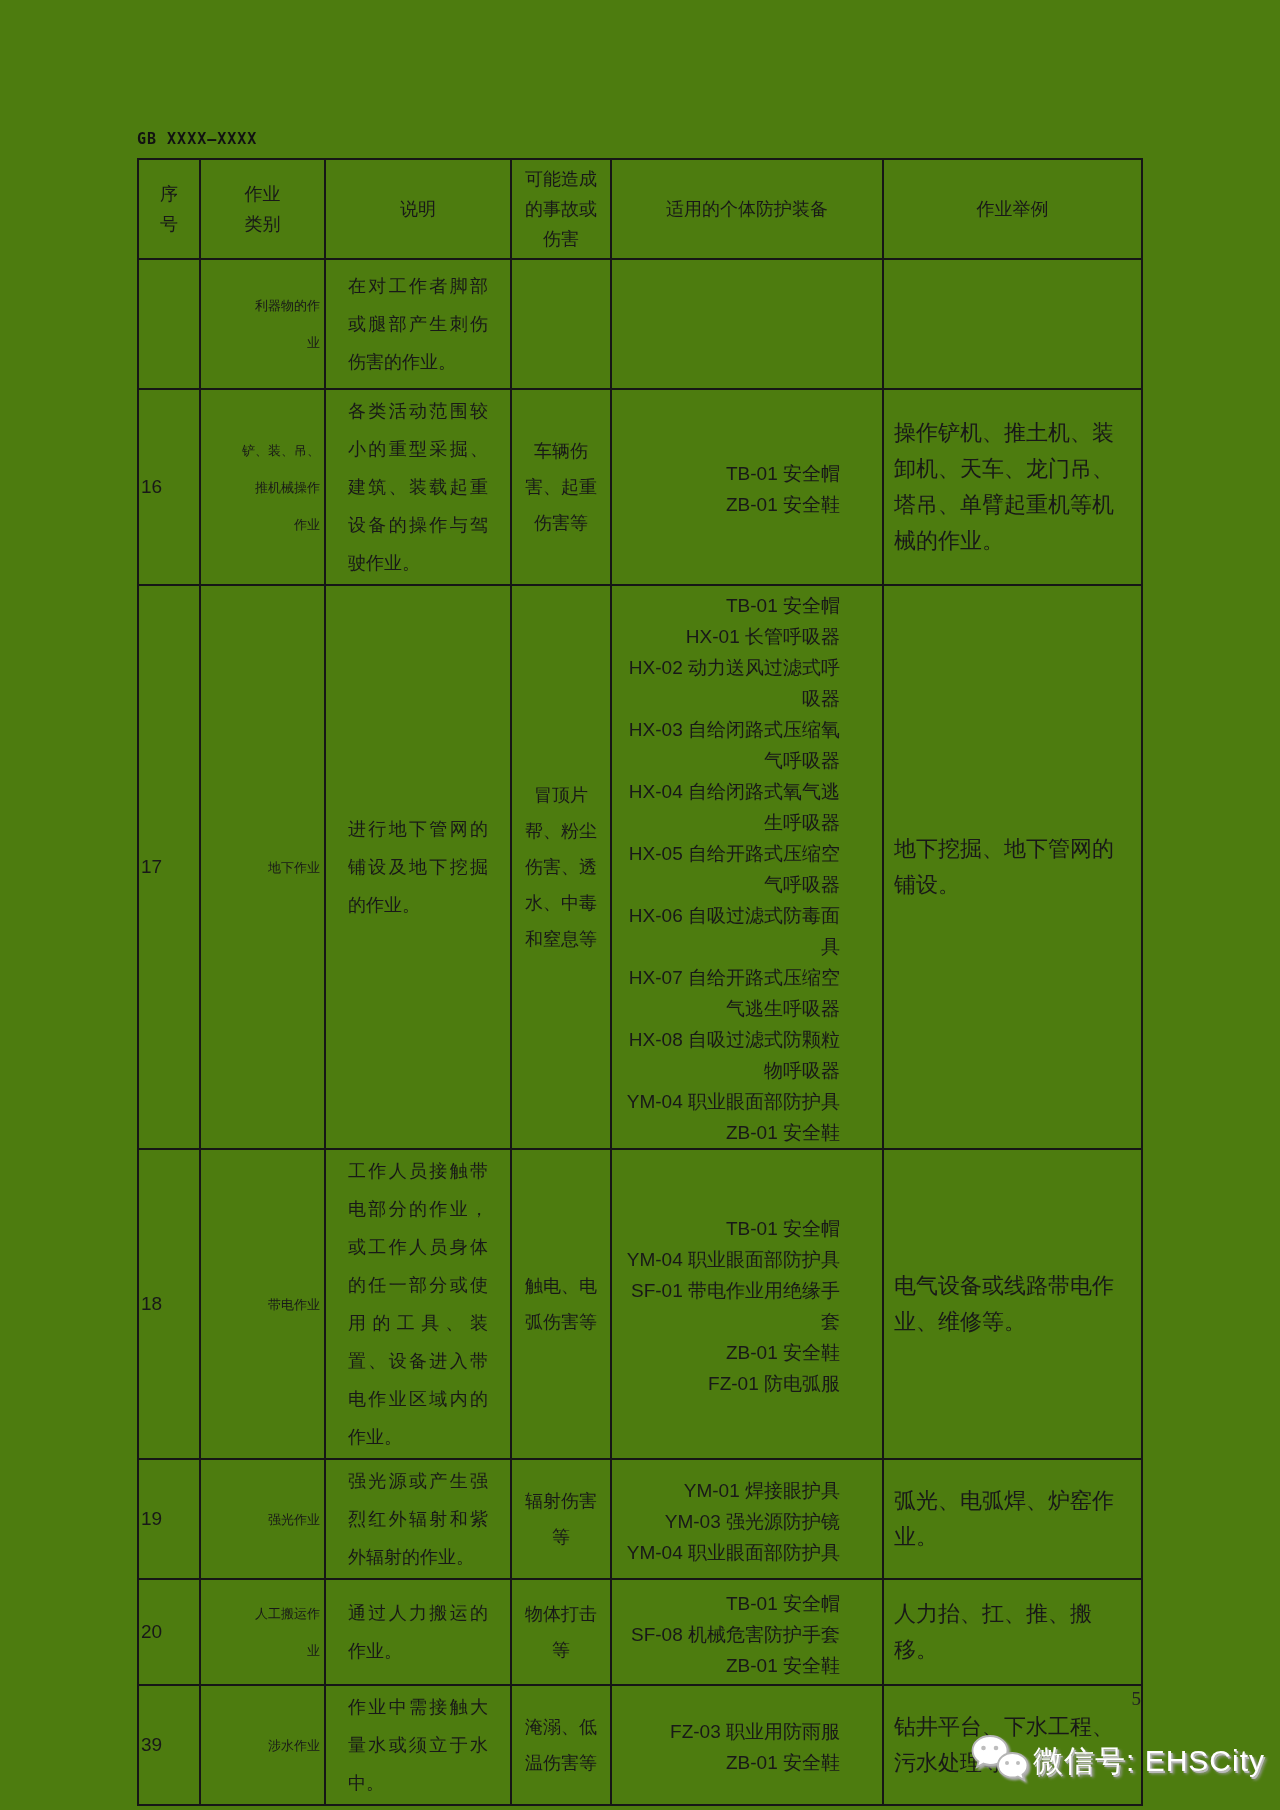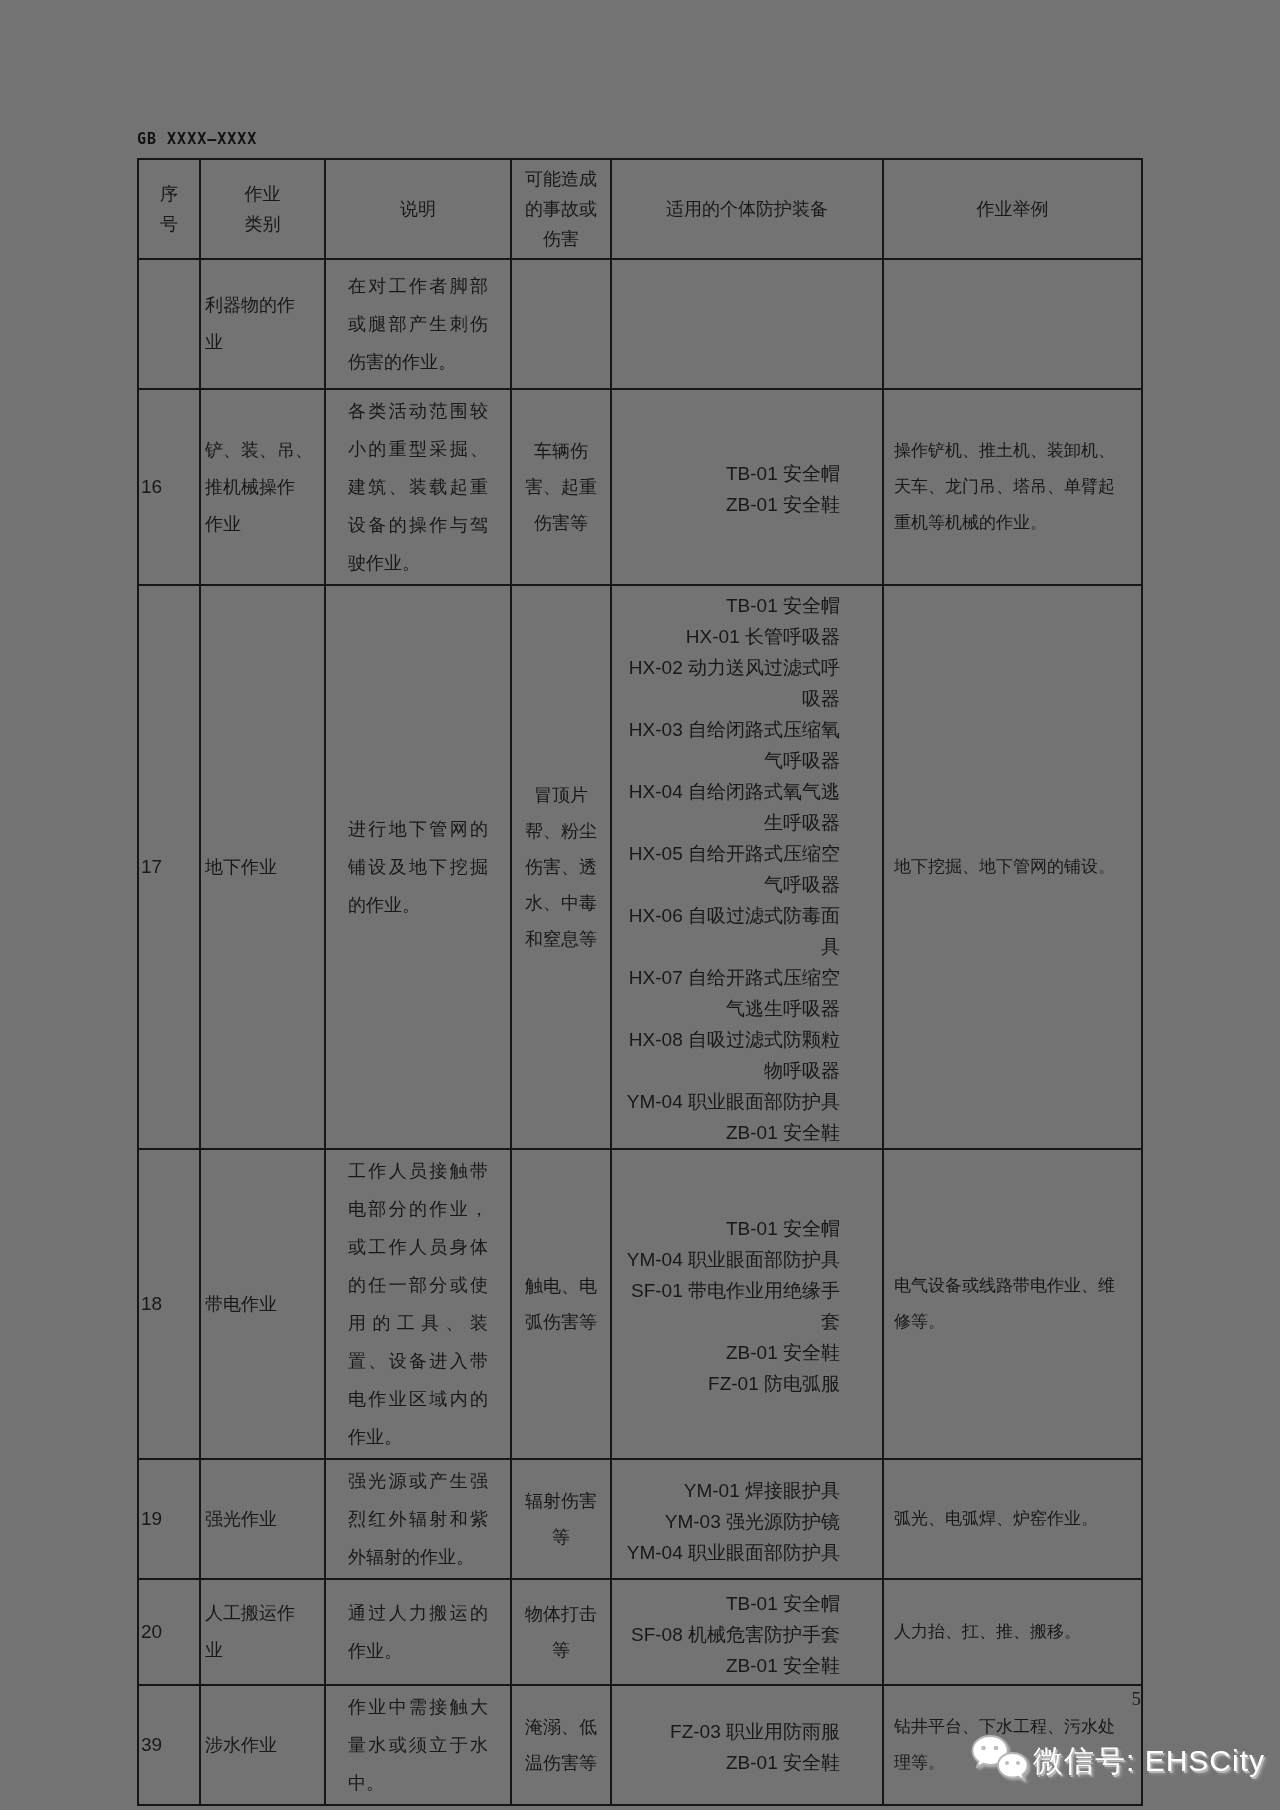--- a/index.html
+++ b/index.html
@@ -6,7 +6,7 @@
   .page{
     position:relative;
     width:1280px;height:1810px;
-    background:#737373;
+    background:#4d7c0f;
     font-family:"Liberation Sans",sans-serif;
     color:#1c1c1c;
     overflow:hidden;

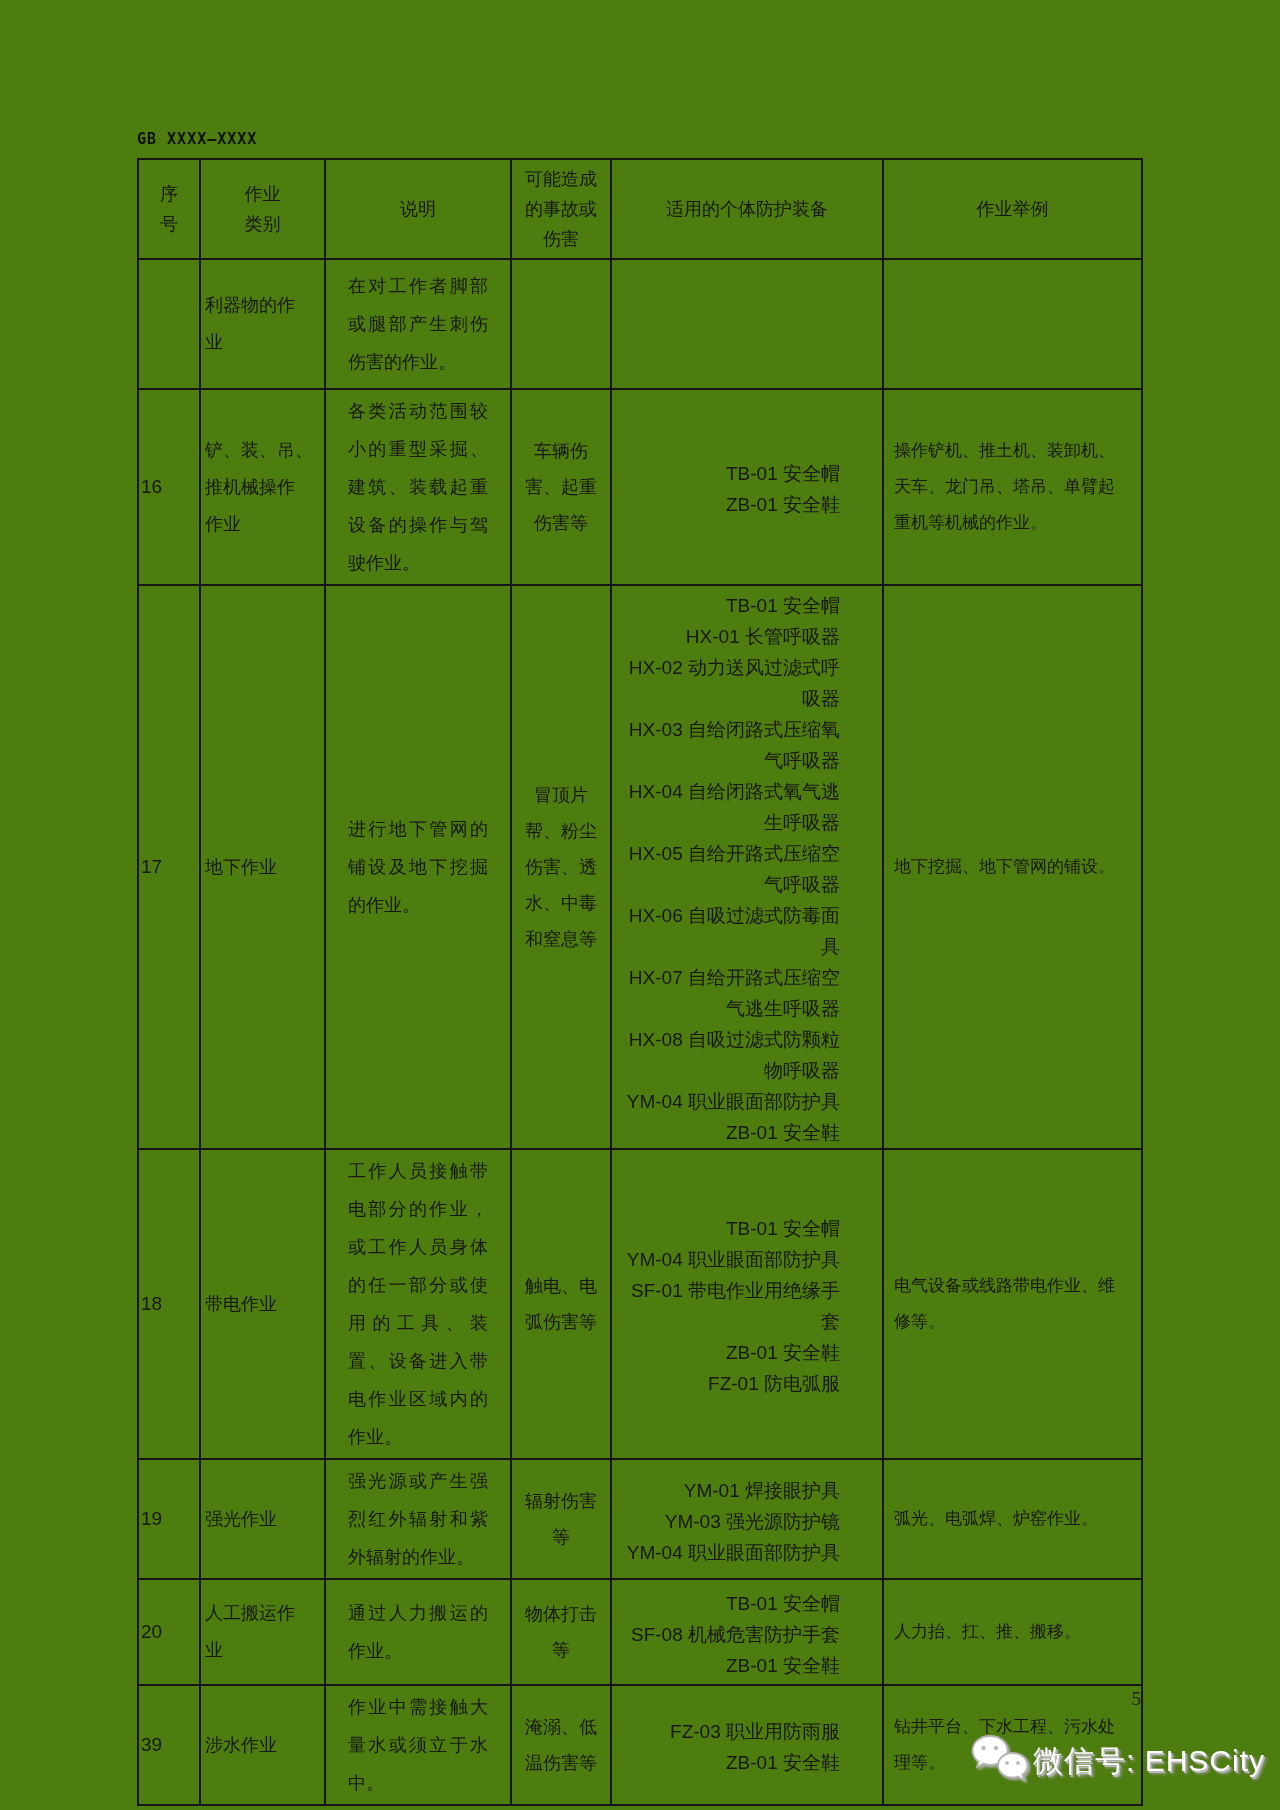--- a/index.html
+++ b/index.html
@@ -35,7 +35,7 @@
     white-space:pre-line;padding:4px 2px;
   }
   td.c-num{font-size:19px;text-align:left;padding:2px;}
-  td.c-cat{font-size:18px;line-height:37px;text-align:left;padding:4px 4px;white-space:pre-line;}
+  td.c-cat{font-size:13px;line-height:37px;text-align:right;padding:4px 4px;white-space:pre-line;}
   td.c-desc{font-size:18px;line-height:38px;text-align:justify;padding:2px 22px;}
   td.c-haz{font-size:18px;line-height:36px;text-align:center;padding:2px 9px;margin-top:8px;}
   td.c-ppe{font-size:19px;line-height:31px;text-align:right;padding:4px 42px 0 12px;white-space:pre-line;}

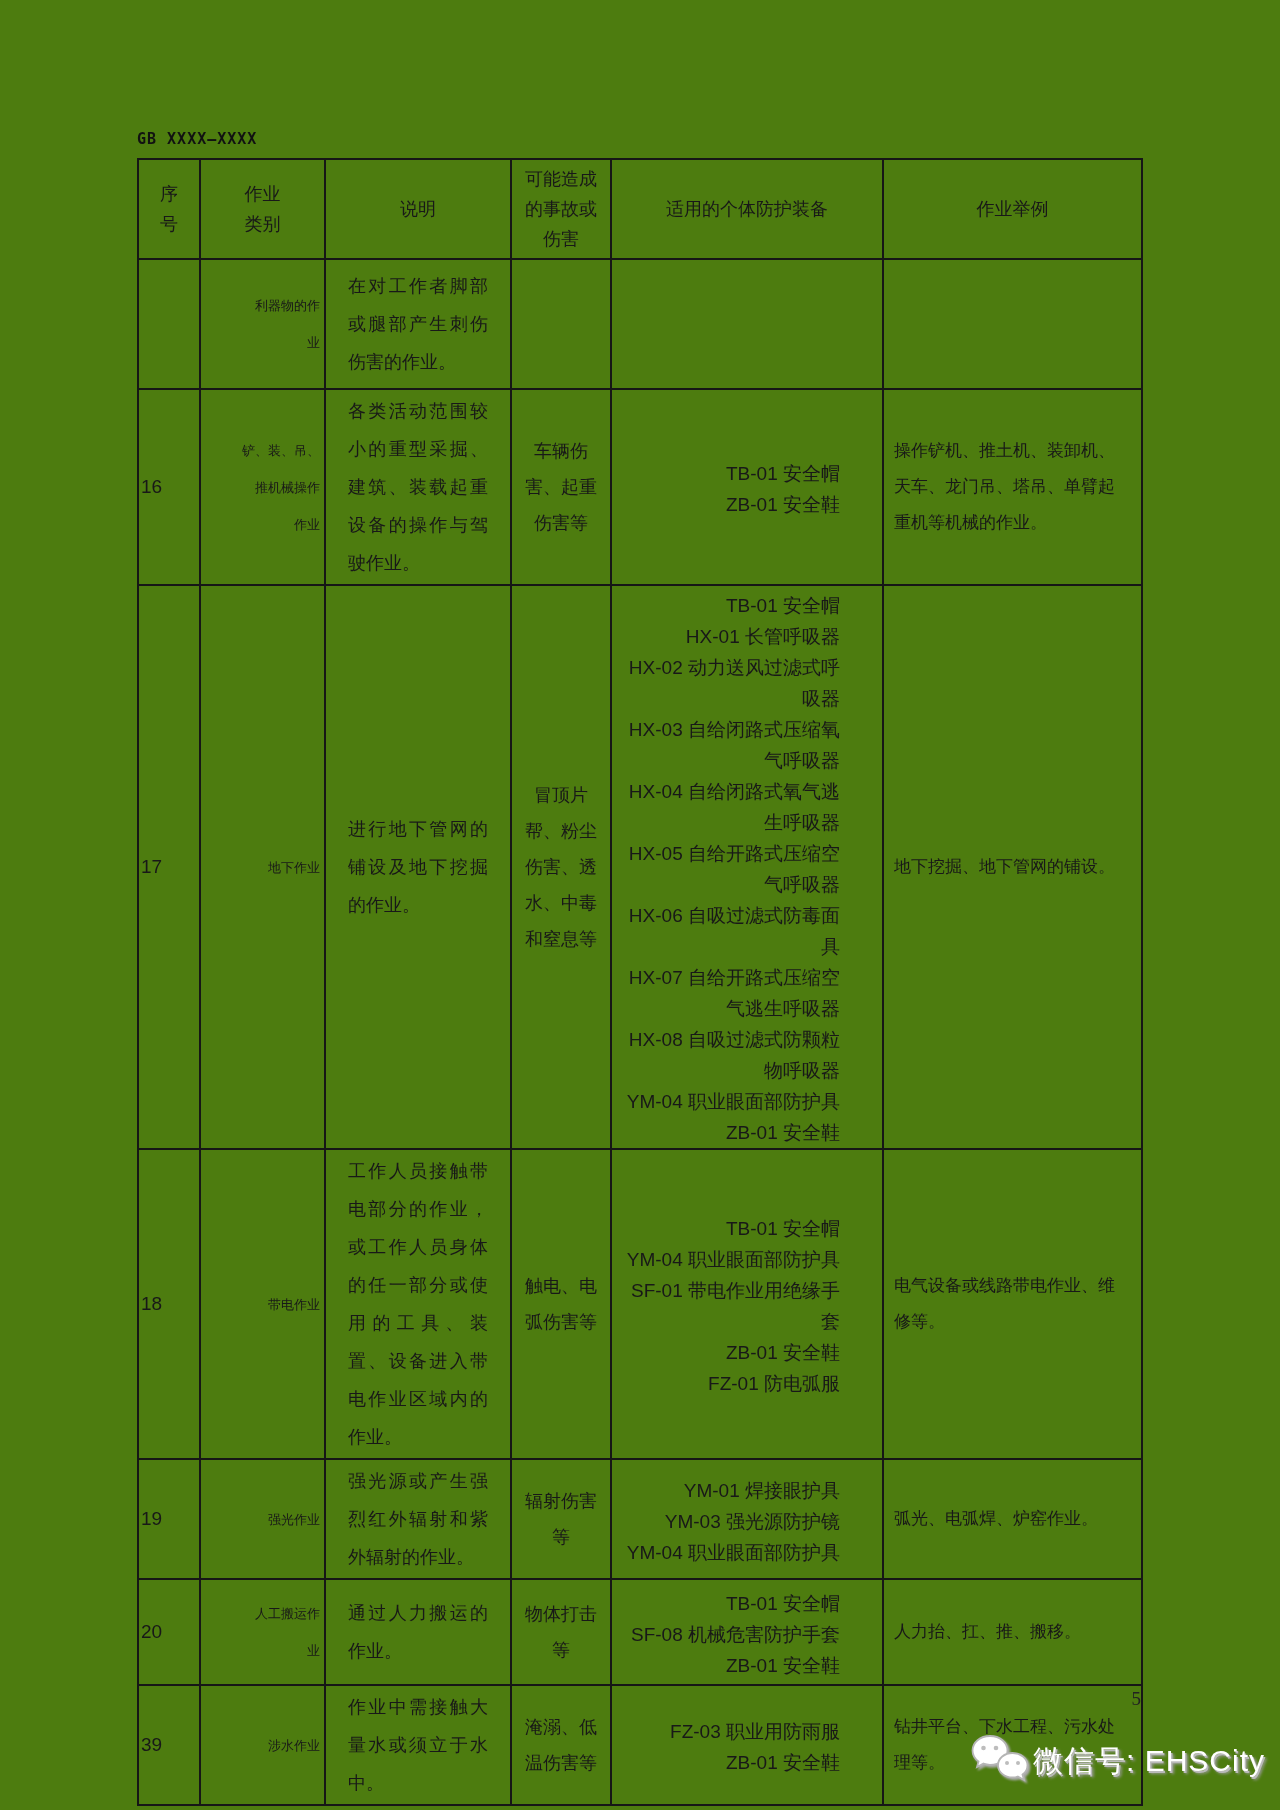--- a/index.html
+++ b/index.html
@@ -39,7 +39,7 @@
   td.c-desc{font-size:18px;line-height:38px;text-align:justify;padding:2px 22px;}
   td.c-haz{font-size:18px;line-height:36px;text-align:center;padding:2px 9px;margin-top:8px;}
   td.c-ppe{font-size:19px;line-height:31px;text-align:right;padding:4px 42px 0 12px;white-space:pre-line;}
-  td.c-ex{font-size:17px;line-height:36px;text-align:left;padding:14px 10px;margin-top:44px;}
+  td.c-ex{font-size:22px;line-height:36px;text-align:left;padding:14px 10px;margin-top:44px;}
   tr.hdr{height:90px;}
   tr.r0{height:130px;}
   tr.r1{height:195px;}

